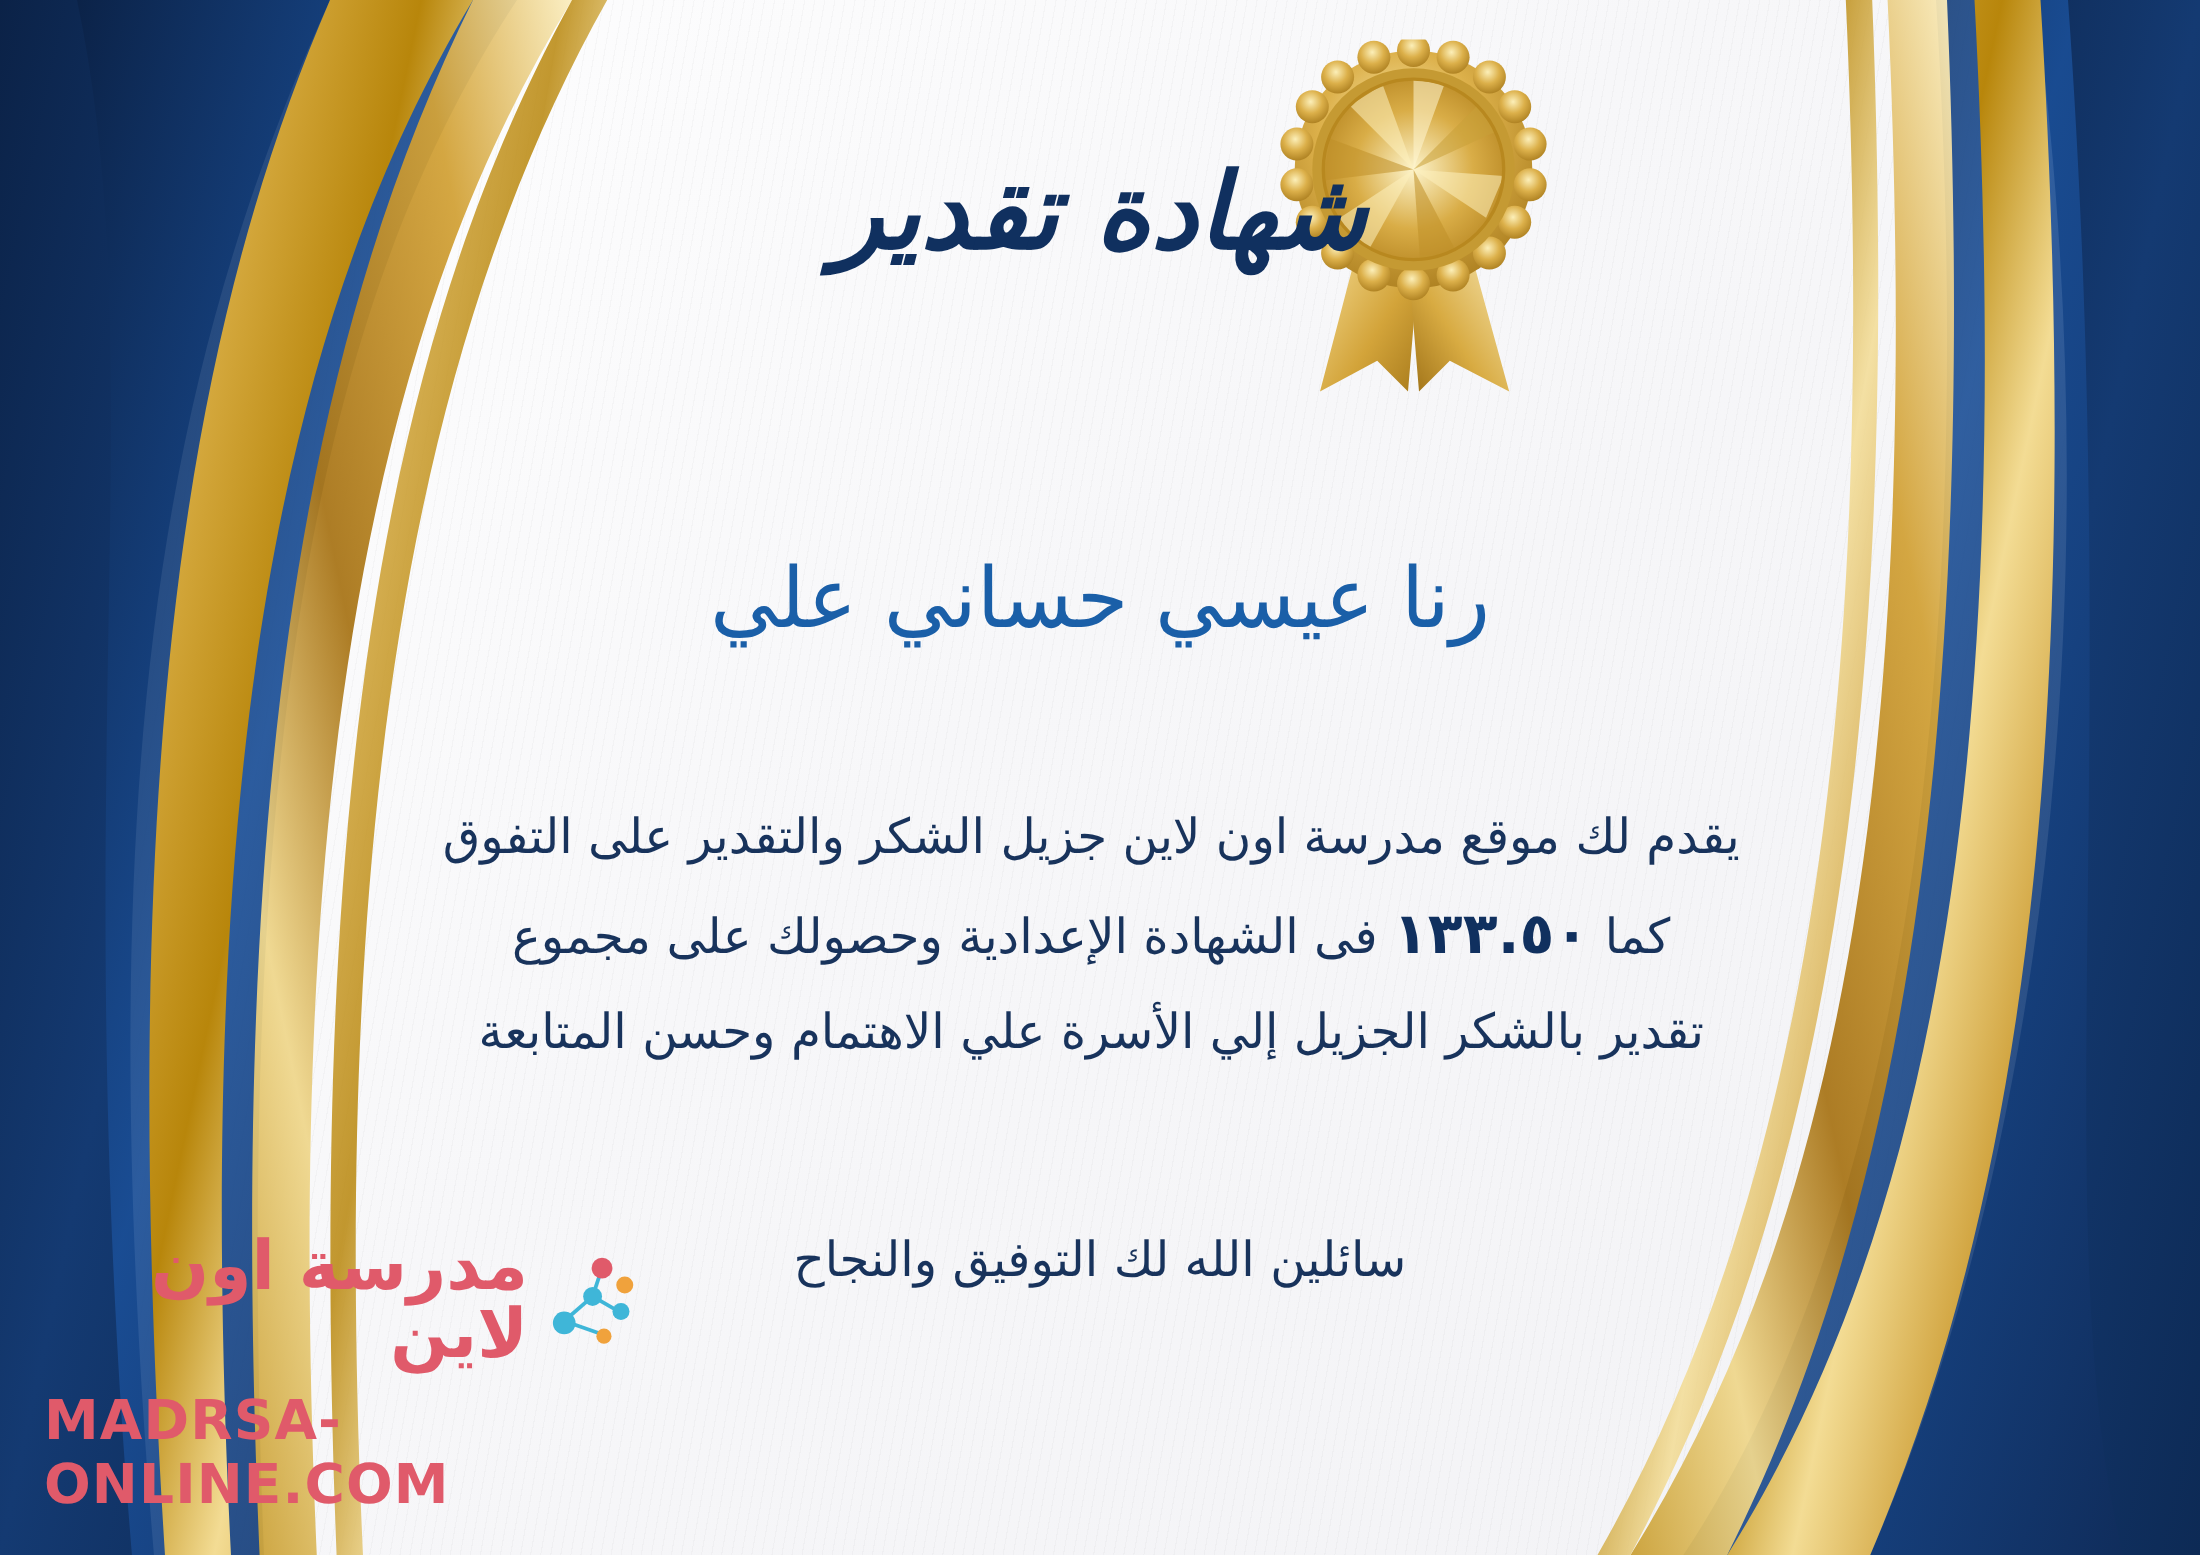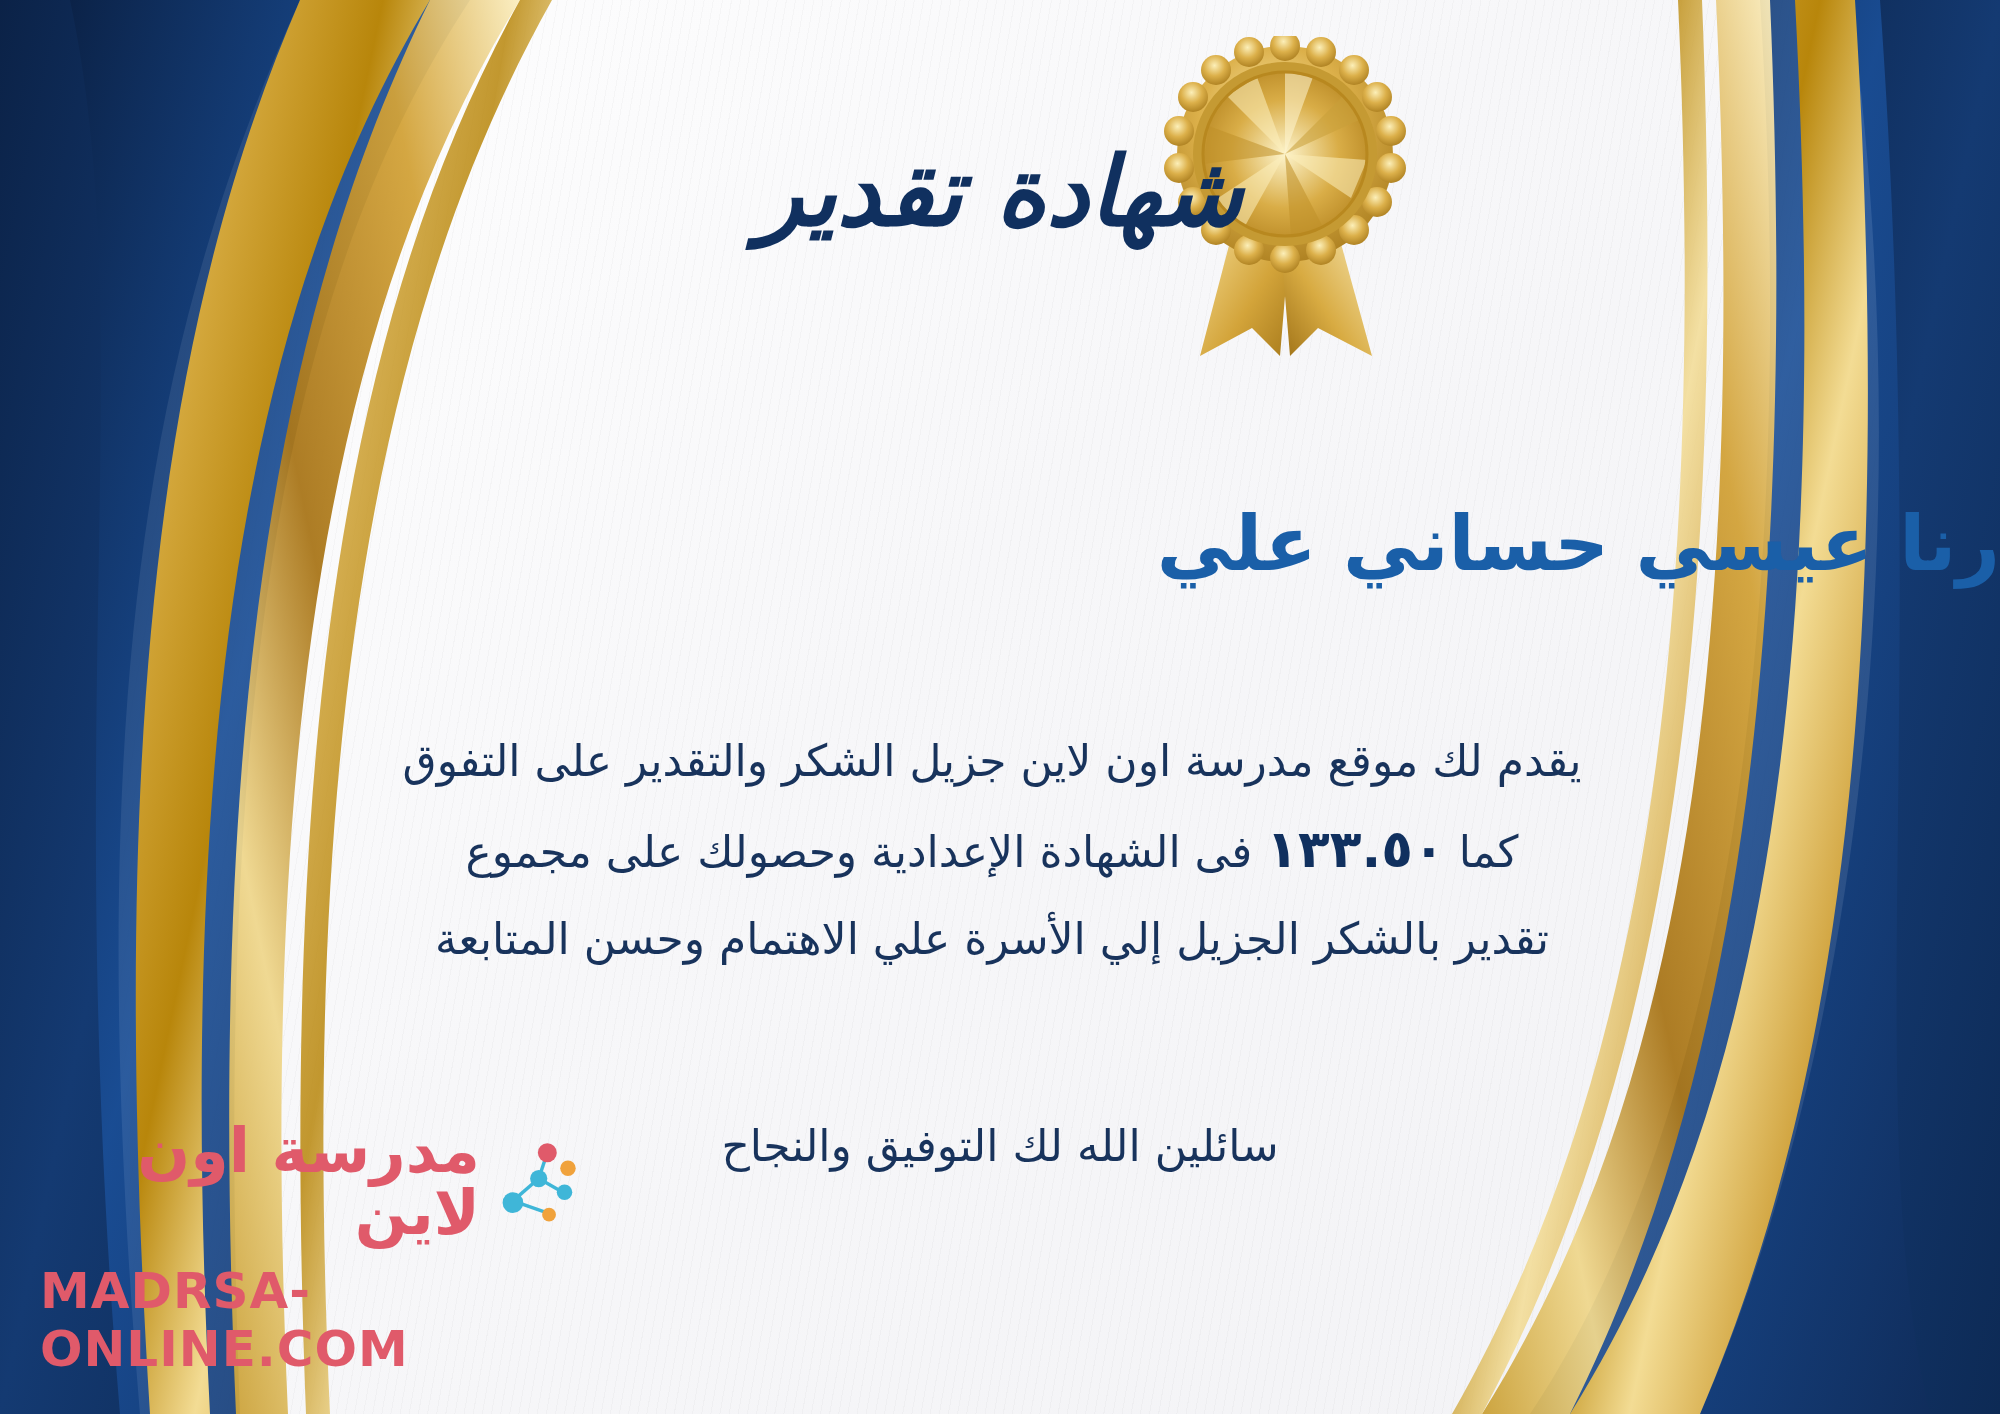--- a/index.html
+++ b/index.html
@@ -43,8 +43,9 @@
   .recipient{
     position:absolute;
     top:500px;left:0;right:0;
+    text-align:center;
     font-size:76px;
-    font-weight:bold;
+    font-weight:normal;
     color:#1a5fa8;
     line-height:1.15;
   }

